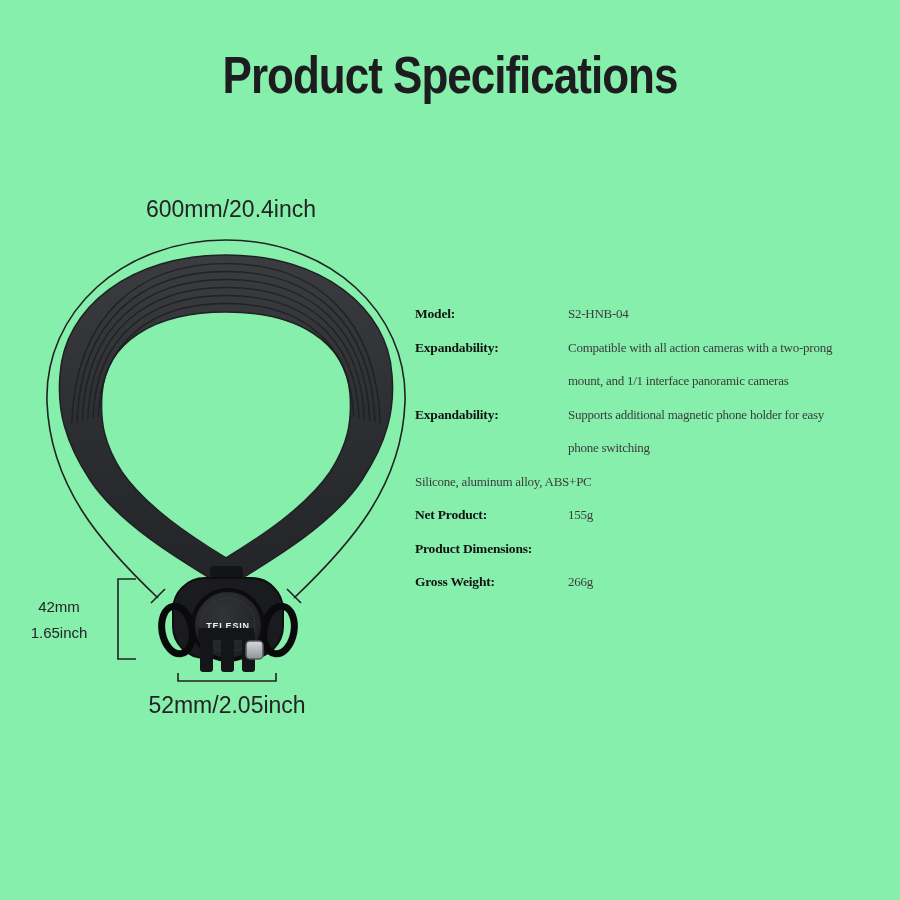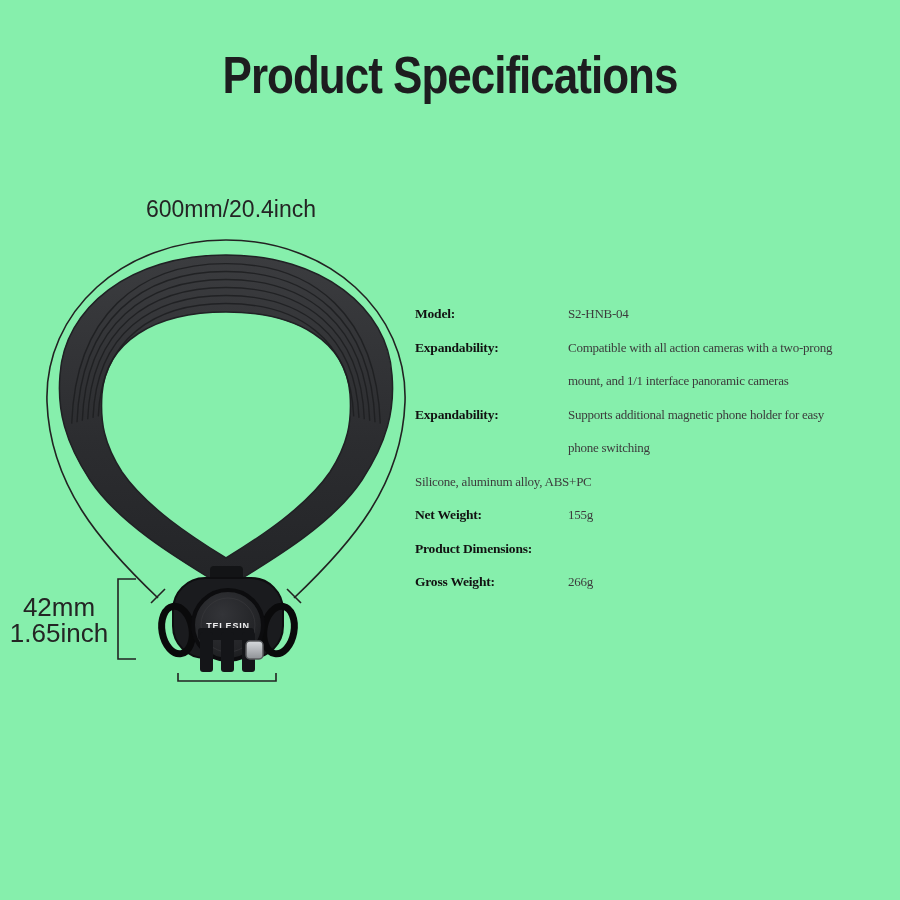--- a/index.html
+++ b/index.html
@@ -115,7 +115,7 @@
       <div class="spec-value">Silicone, aluminum alloy, ABS+PC</div>
     </div>
     <div class="spec-row">
-      <div class="spec-label">Net Weight:</div>
+      <div class="spec-label">Net Product:</div>
       <div class="spec-value">155g</div>
     </div>
     <div class="spec-row">

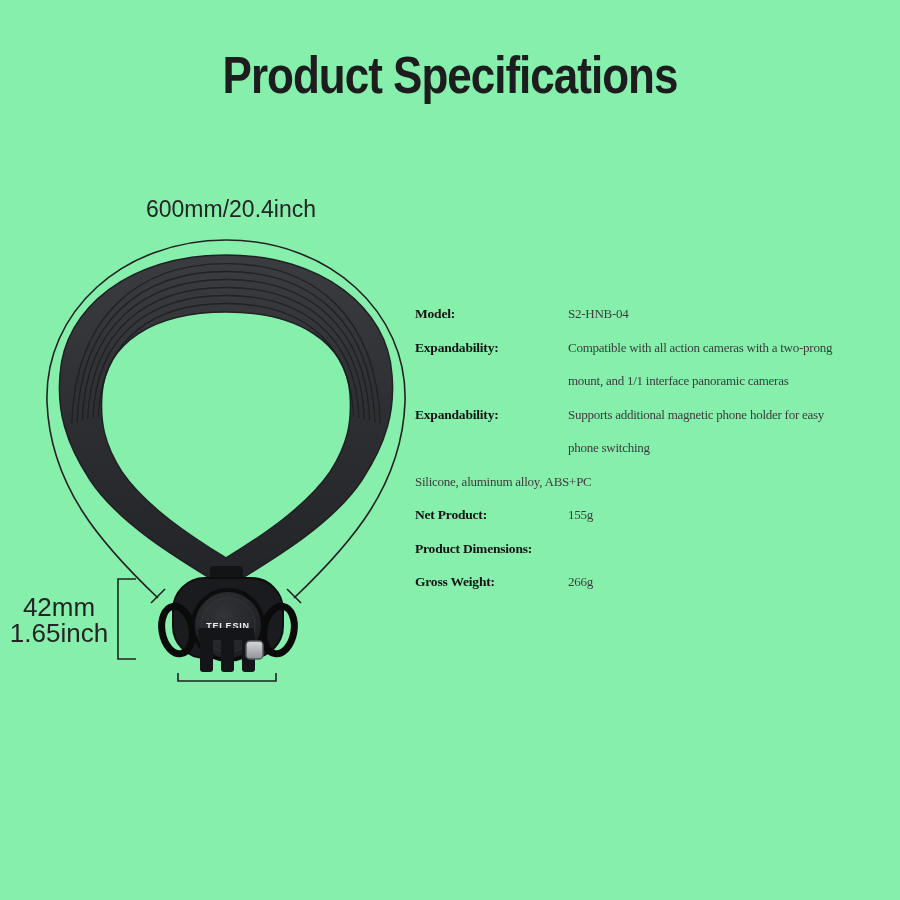--- a/index.html
+++ b/index.html
@@ -12,7 +12,7 @@
   .figure svg{position:absolute;left:0;top:0;}
   .dim{position:absolute;color:#242424;}
   .dim-top{left:120px;top:16px;width:222px;text-align:center;font-size:23px;}
-  .dim-left{left:6px;top:414px;width:106px;text-align:center;font-size:26px;
+  .dim-left{left:6px;top:414px;width:106px;text-align:center;font-size:15px;
             line-height:26px;white-space:pre-line;}
   .dim-bottom{left:116px;top:512px;width:222px;text-align:center;font-size:23px;}
   .specs{position:absolute;left:415px;top:297px;width:478px;font-family:Liberation Serif, serif;}

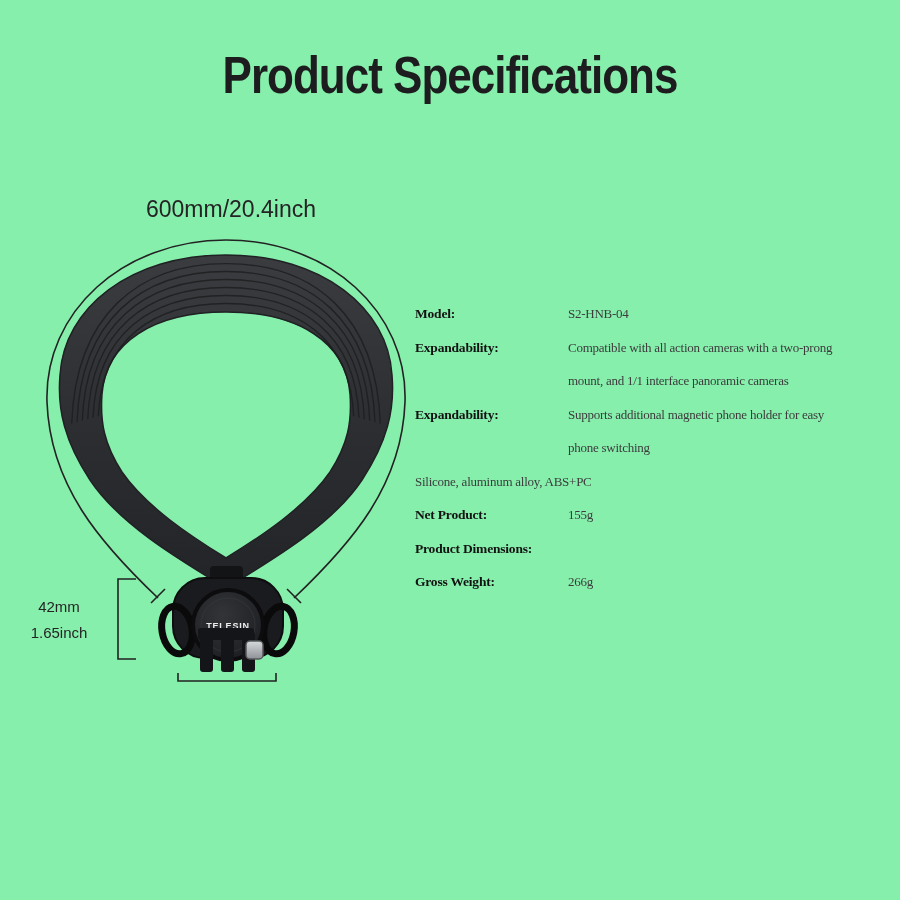--- a/index.html
+++ b/index.html
@@ -94,6 +94,7 @@
     <div class="dim dim-top">600mm/20.4inch</div>
     <div class="dim dim-left">42mm
 1.65inch</div>
+    <div class="dim dim-bottom">52mm/2.05inch</div>
   </div>
 
   <div class="specs">

